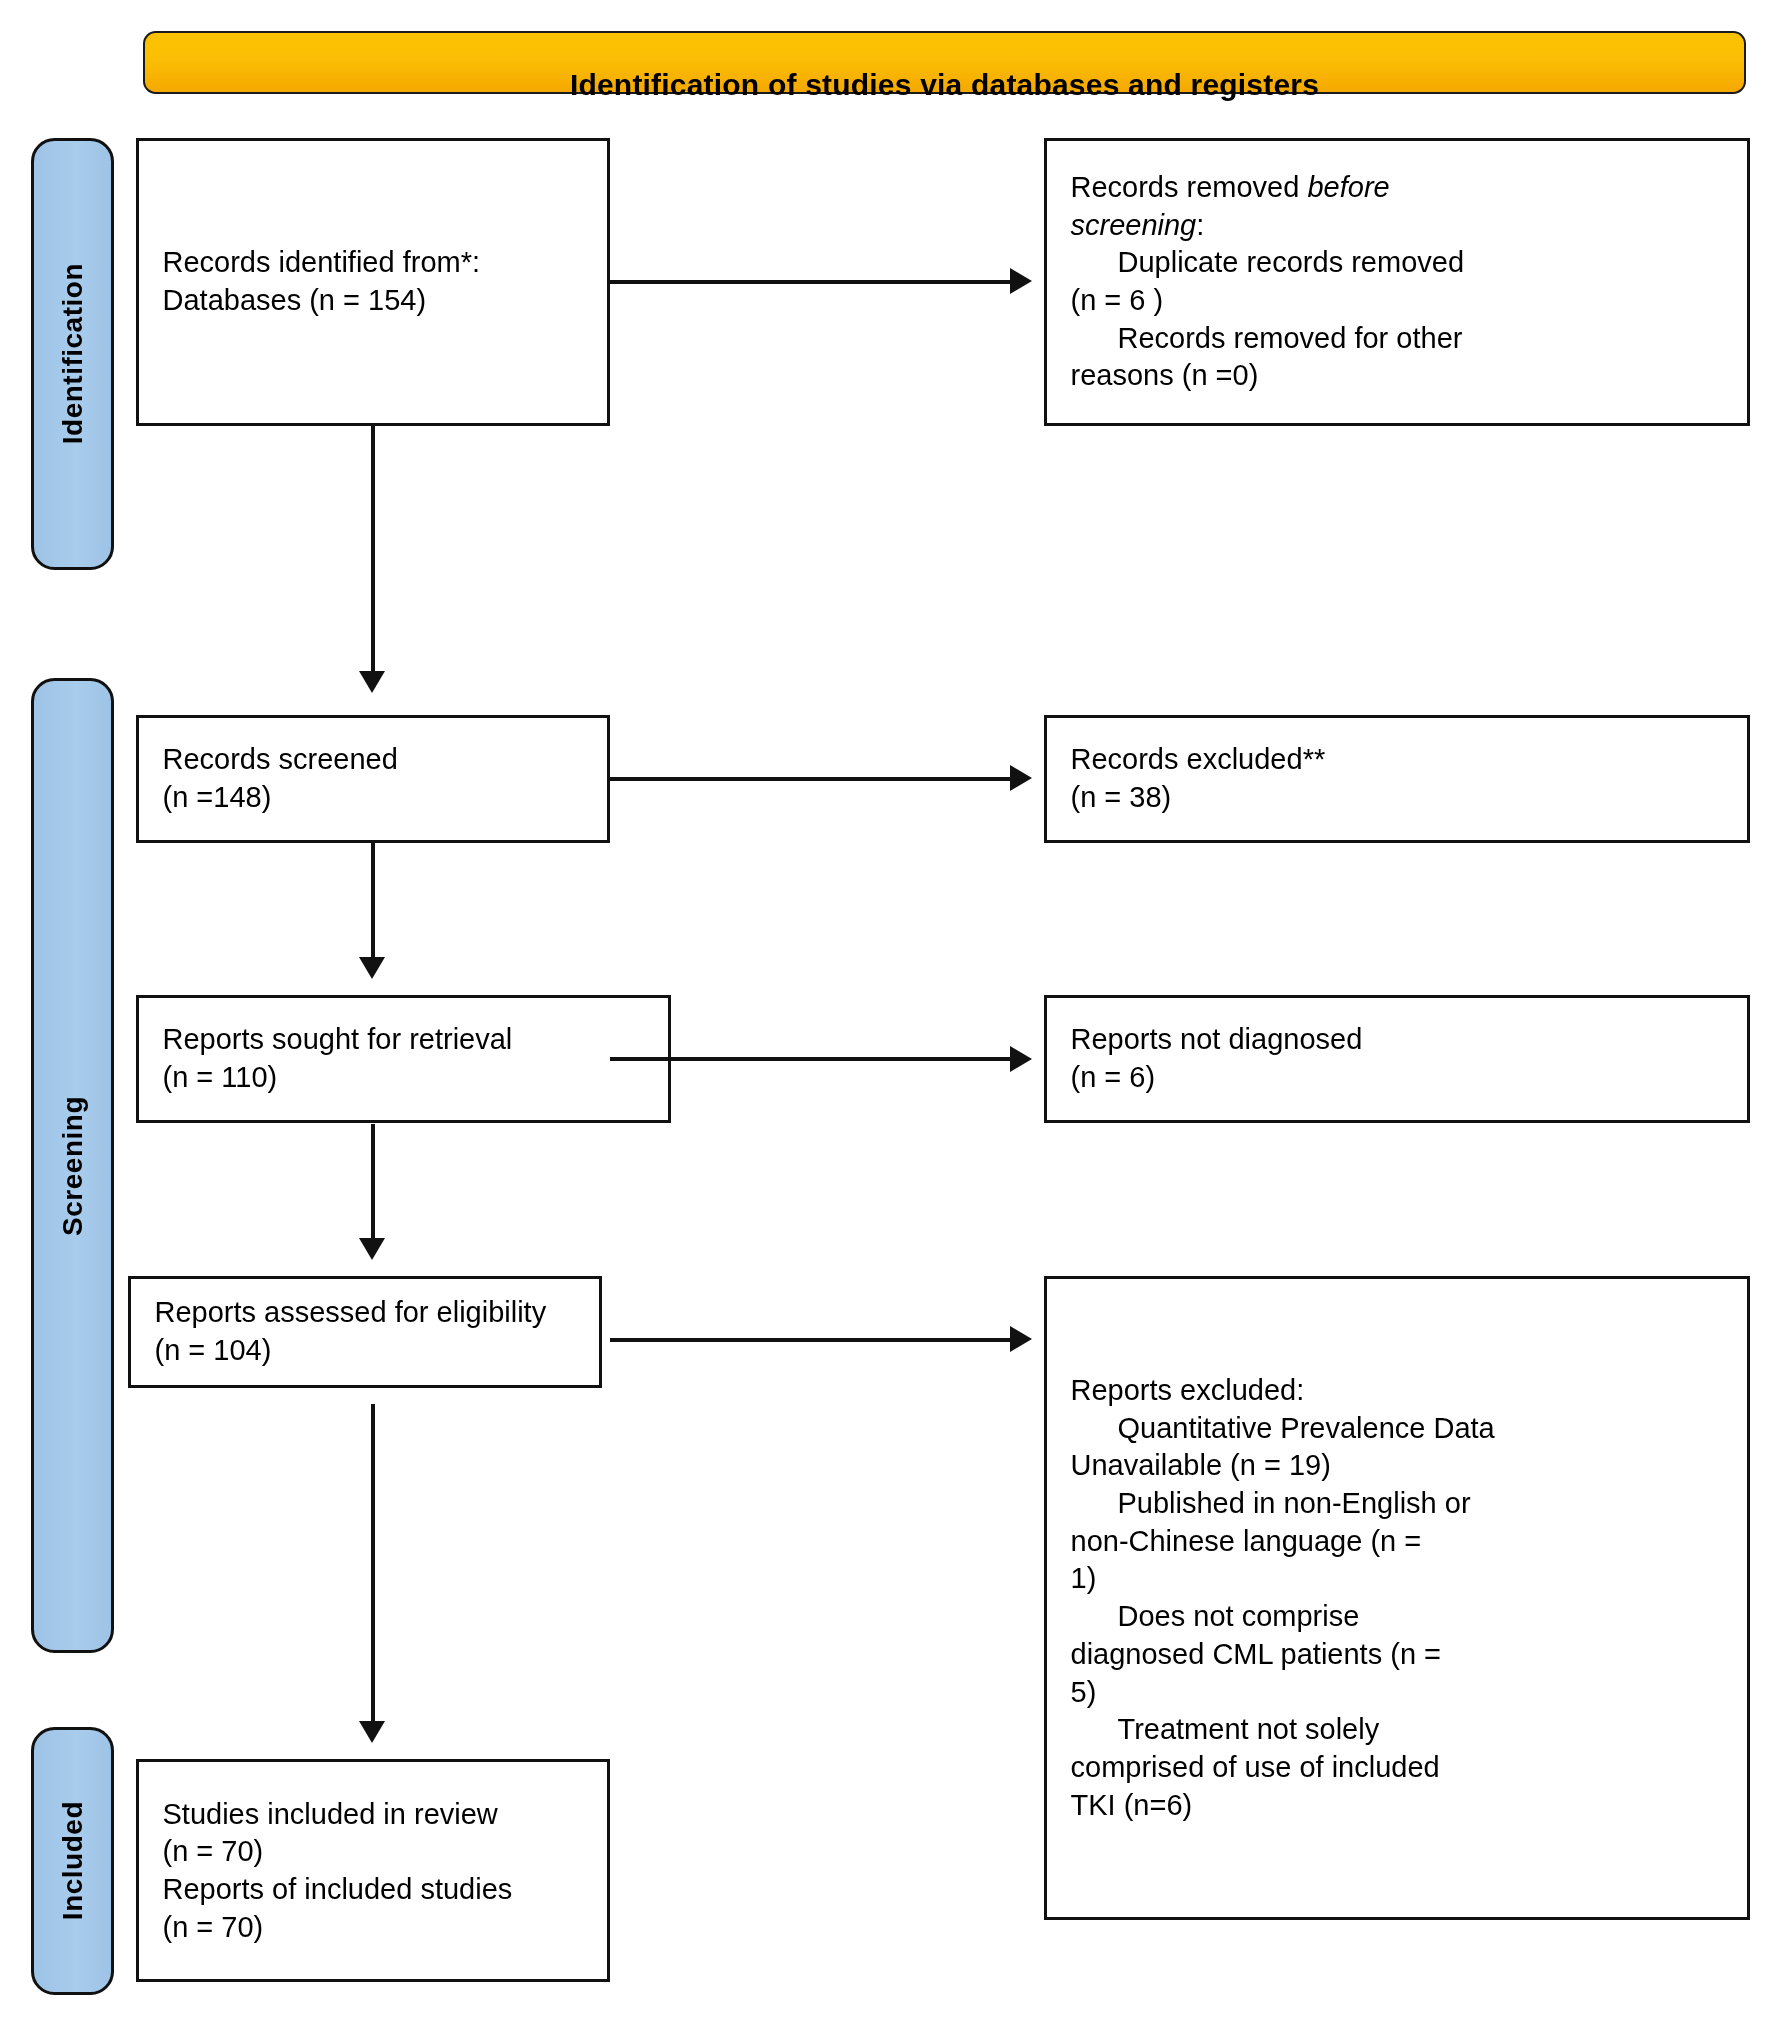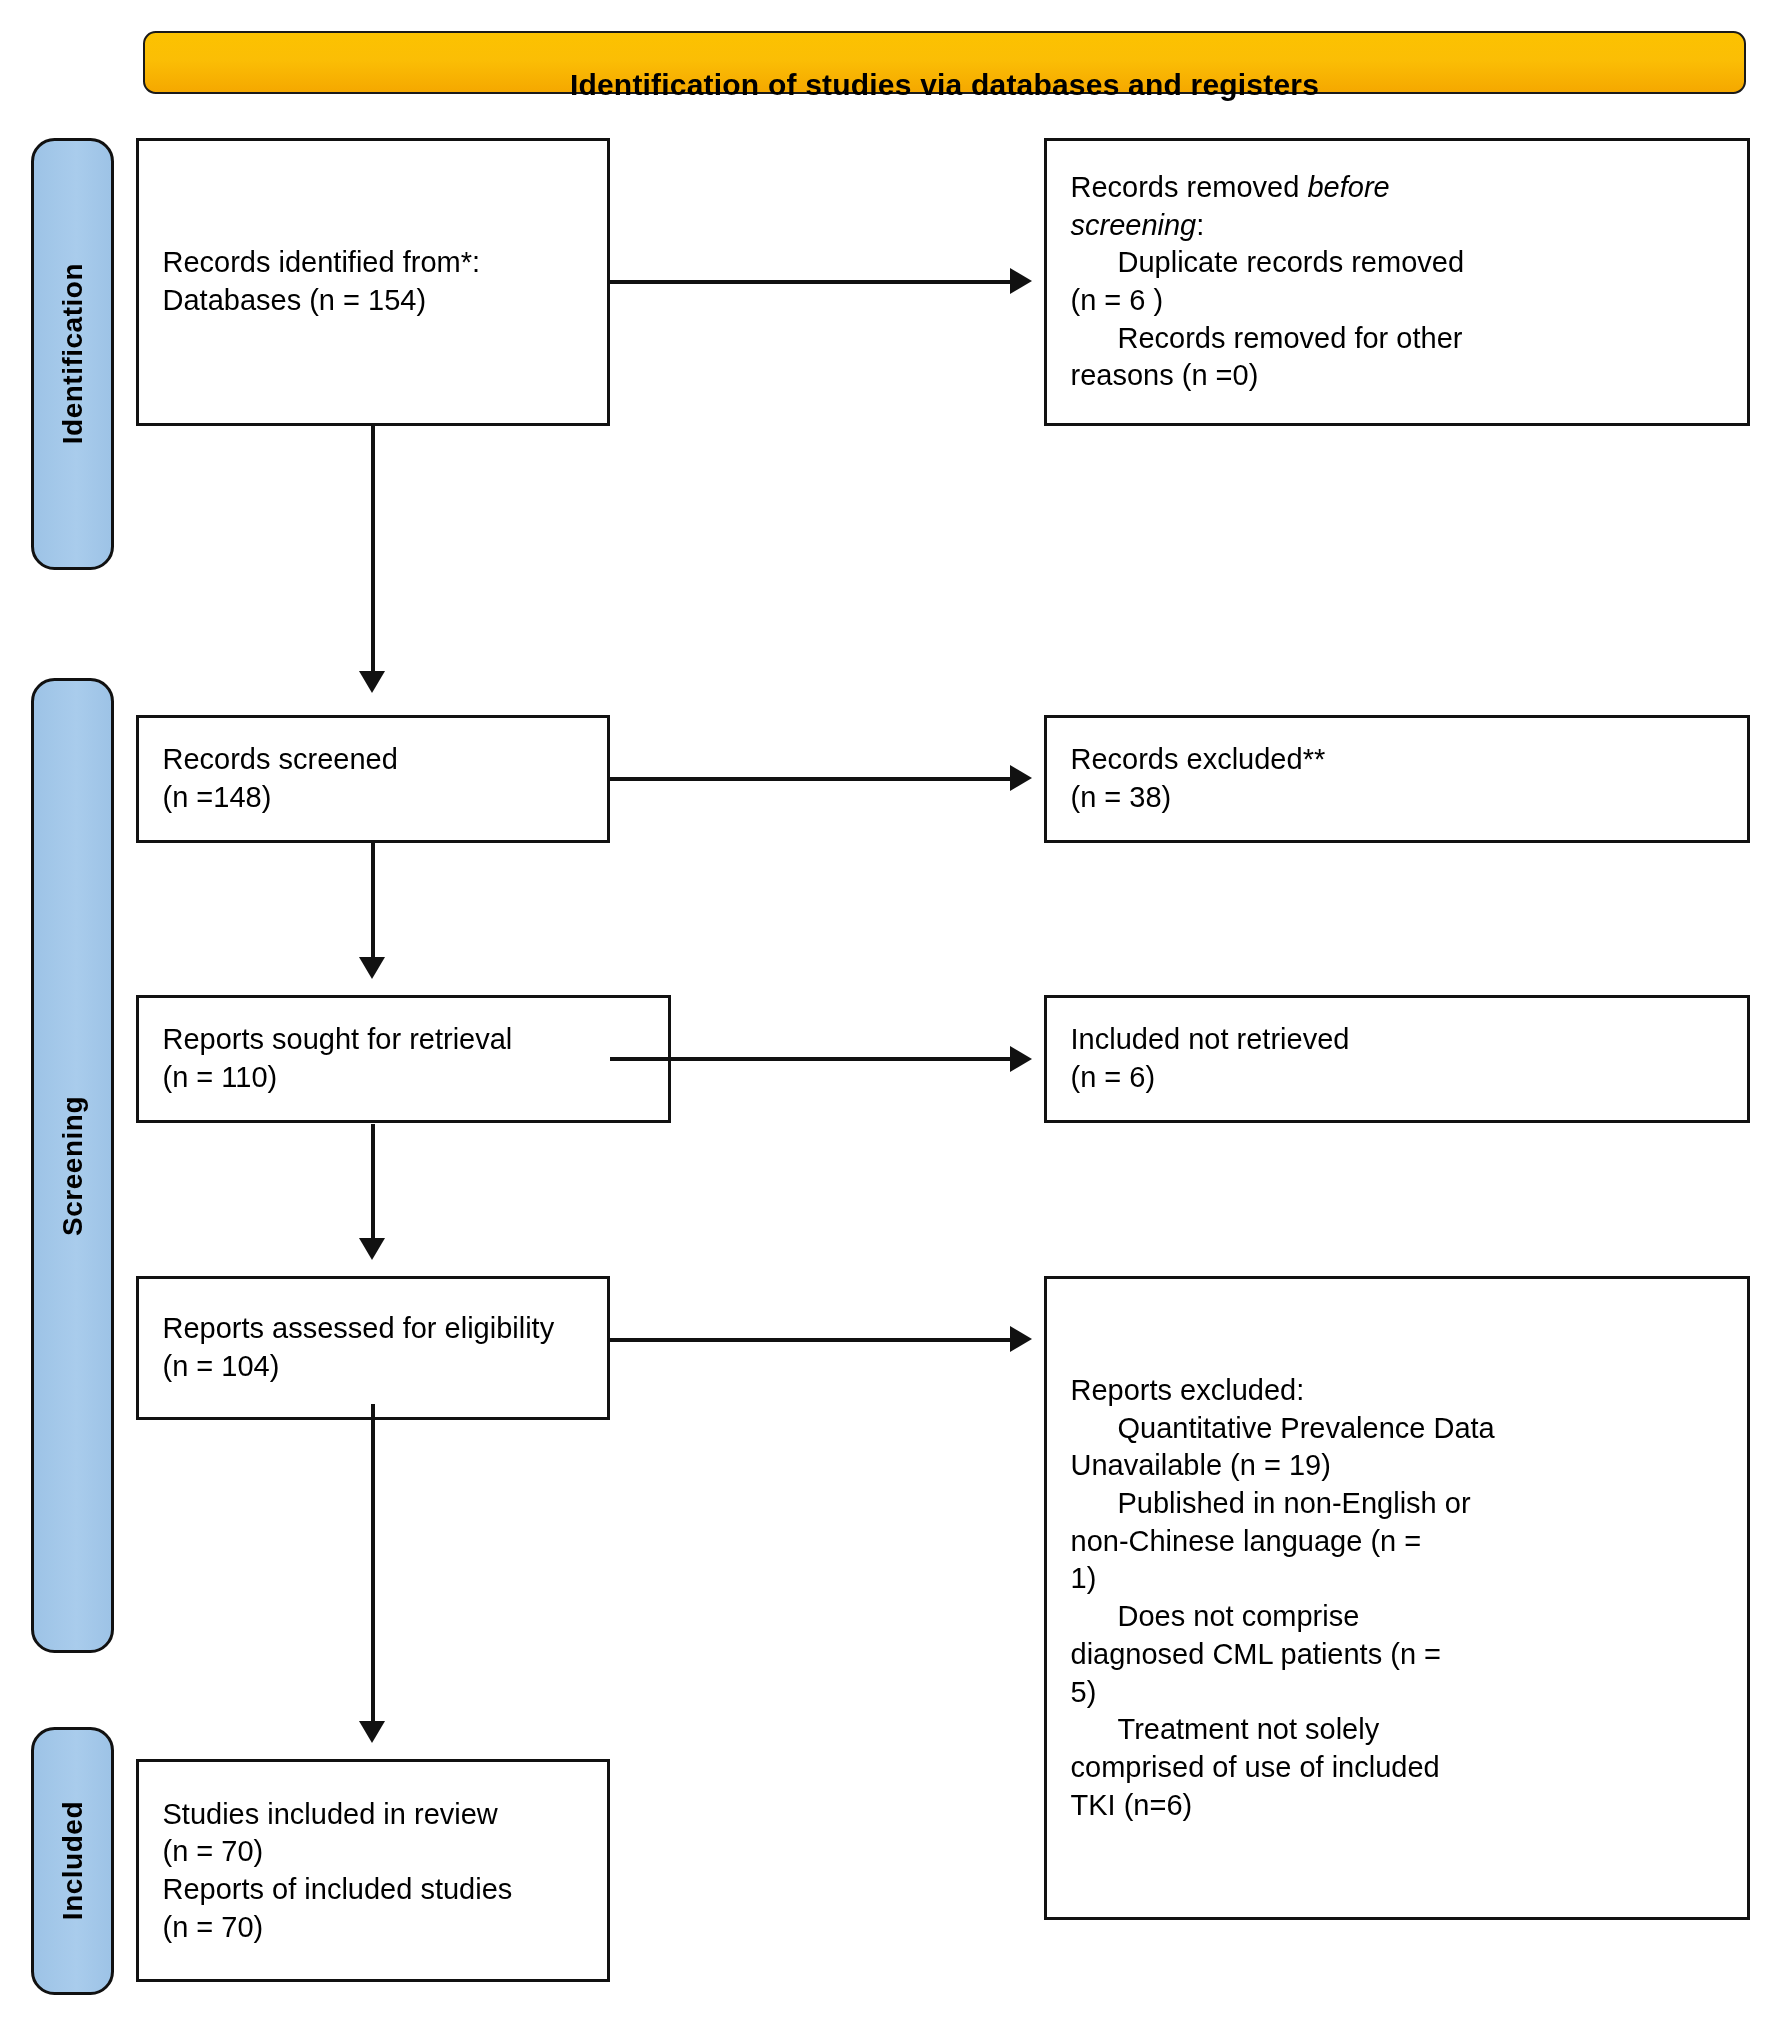--- a/index.html
+++ b/index.html
@@ -210,7 +210,7 @@
 
   <div class="flow-box" id="box-notretrieved">
     <div class="flow-box-inner">
-      <div class="line">Included not retrieved</div>
+      <div class="line">Reports not diagnosed</div>
       <div class="line">(n = 6)</div>
     </div>
   </div>

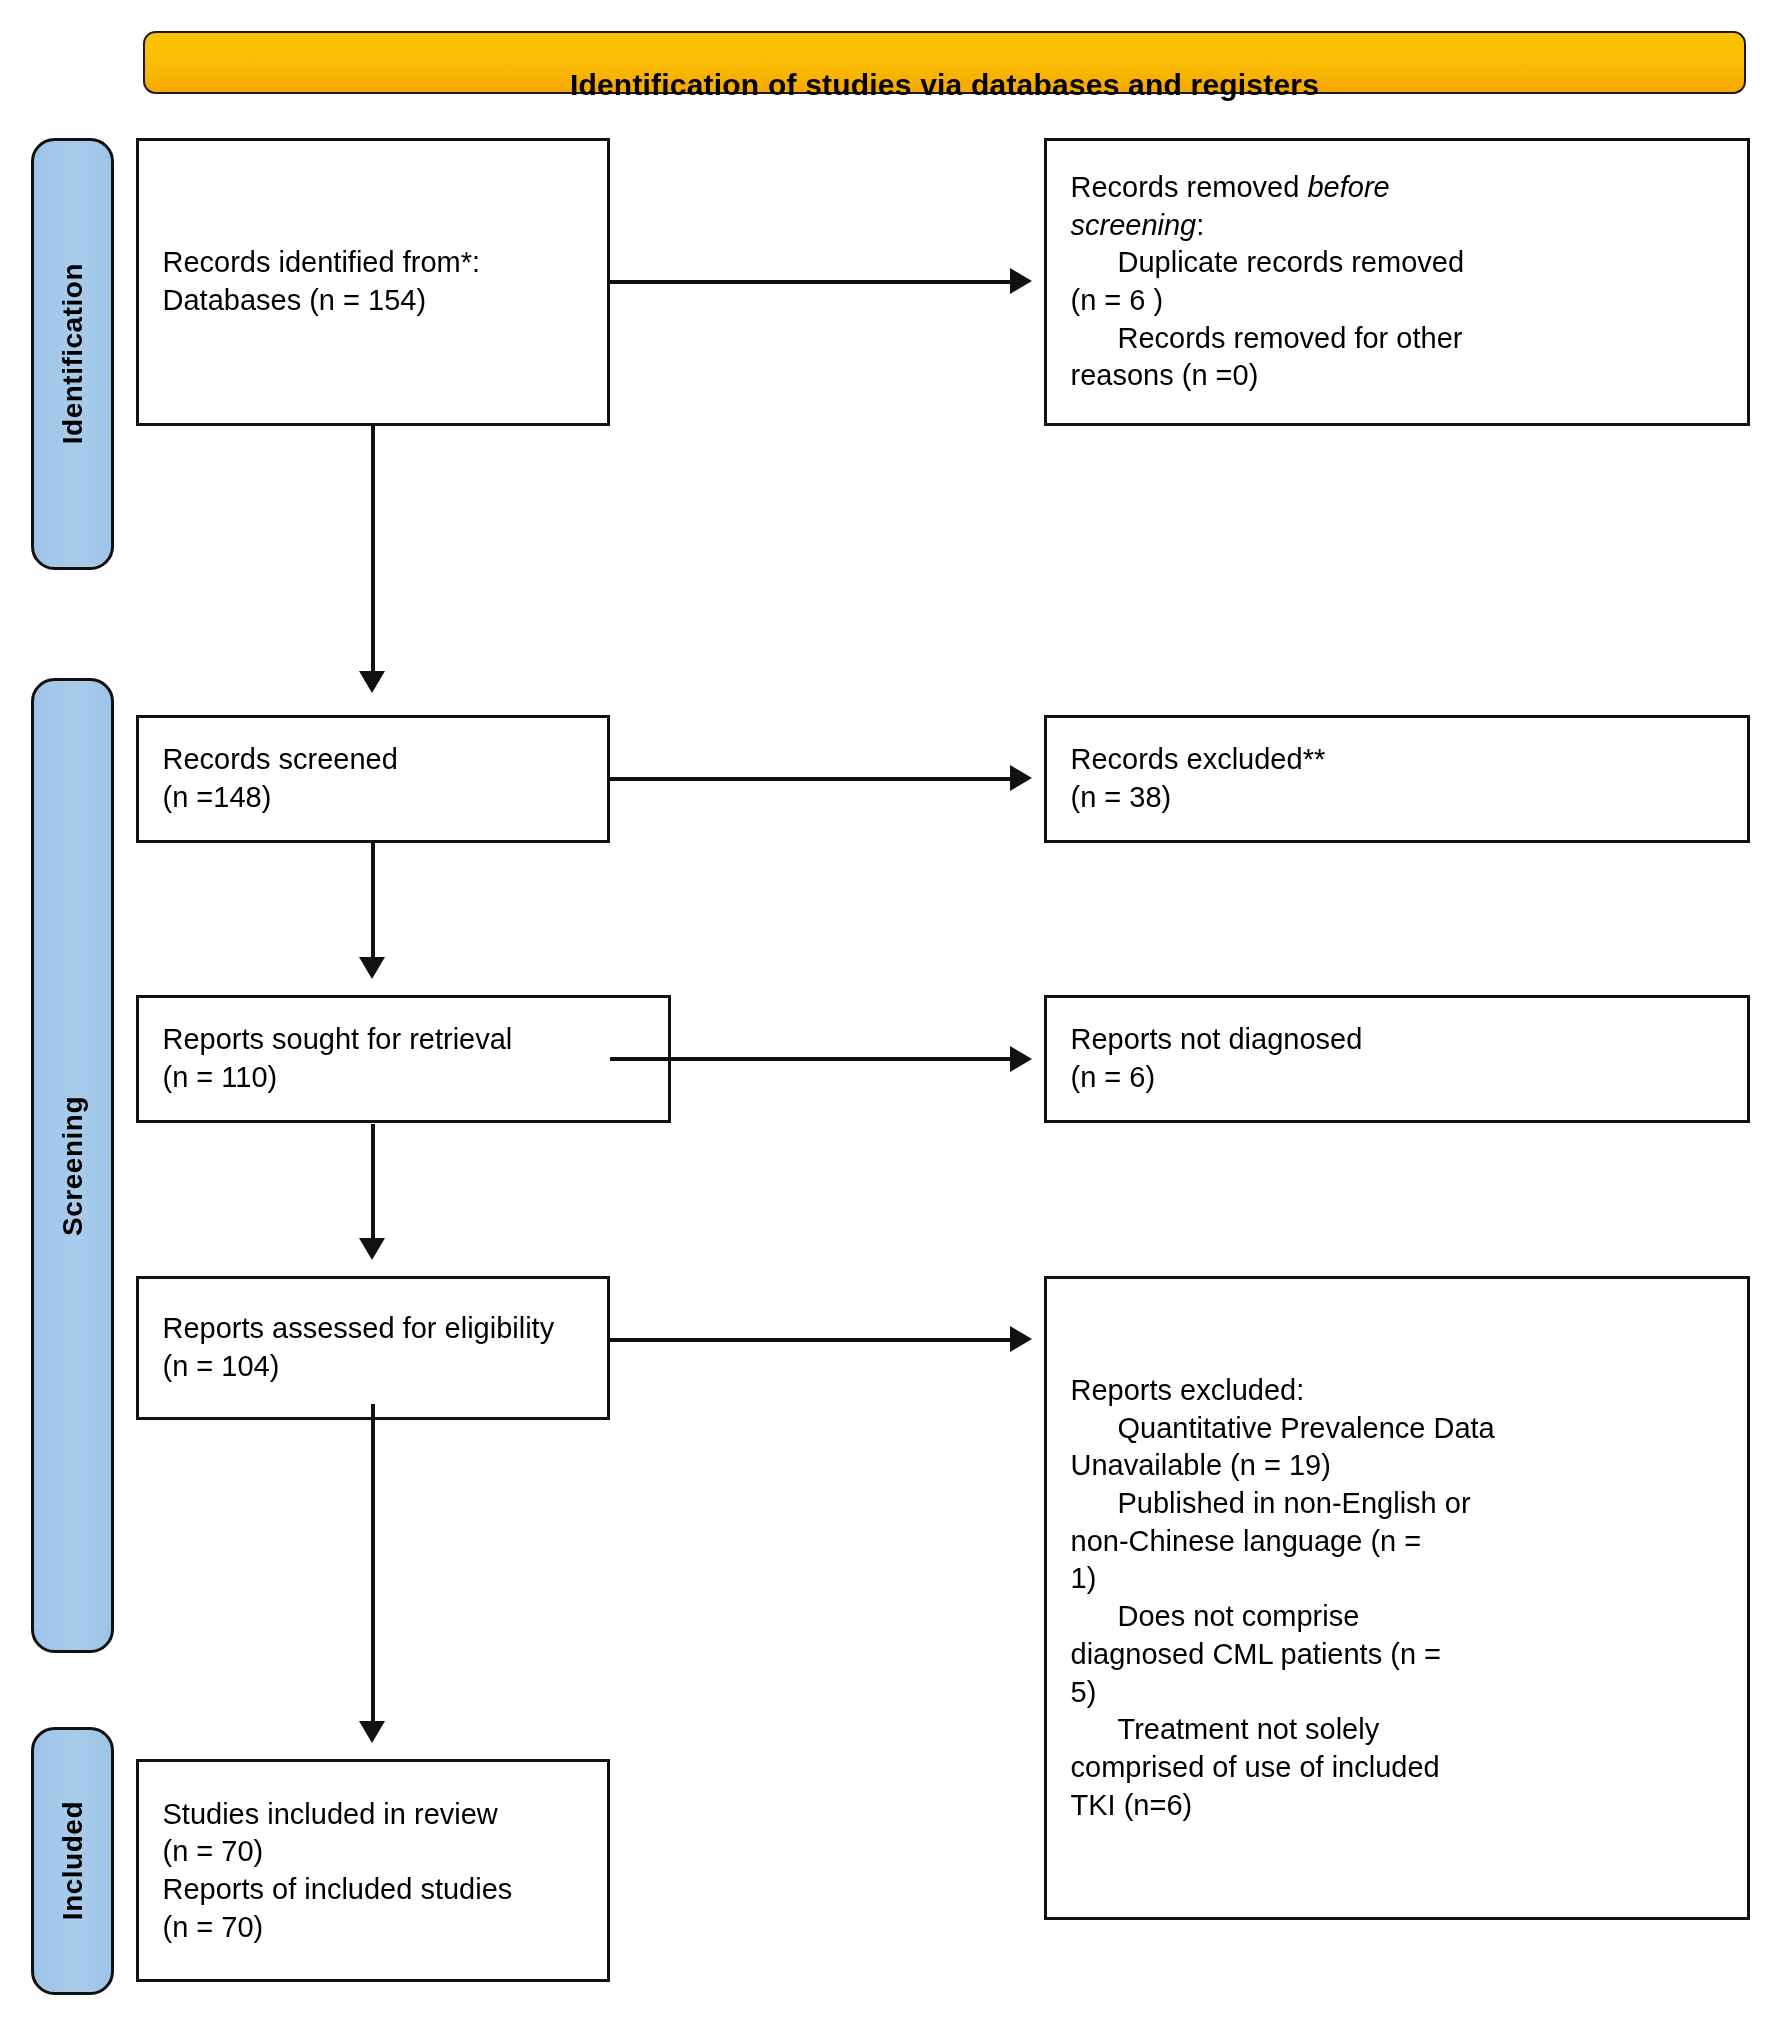--- a/index.html
+++ b/index.html
@@ -98,7 +98,7 @@
   #box-identified   { left: 136px; top: 138px;  width: 474px; height: 288px; }
   #box-screened     { left: 136px; top: 715px;  width: 474px; height: 128px; }
   #box-sought       { left: 136px; top: 995px; width: 535px; height: 128px; }
-  #box-assessed     { left: 136px; top: 1276px; width: 474px; height: 144px; }
+  #box-assessed     { left: 128px; top: 1276px; width: 474px; height: 112px; }
   #box-included     { left: 136px; top: 1759px; width: 474px; height: 223px; }
 
   

